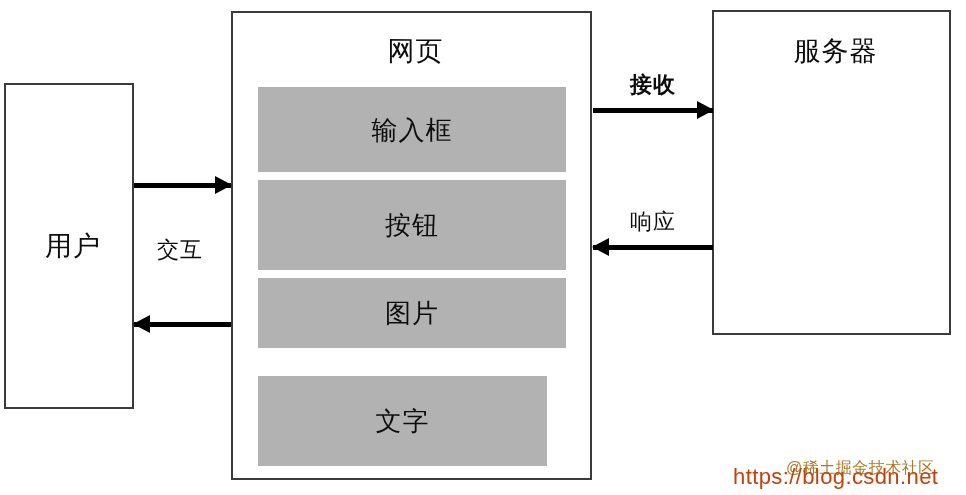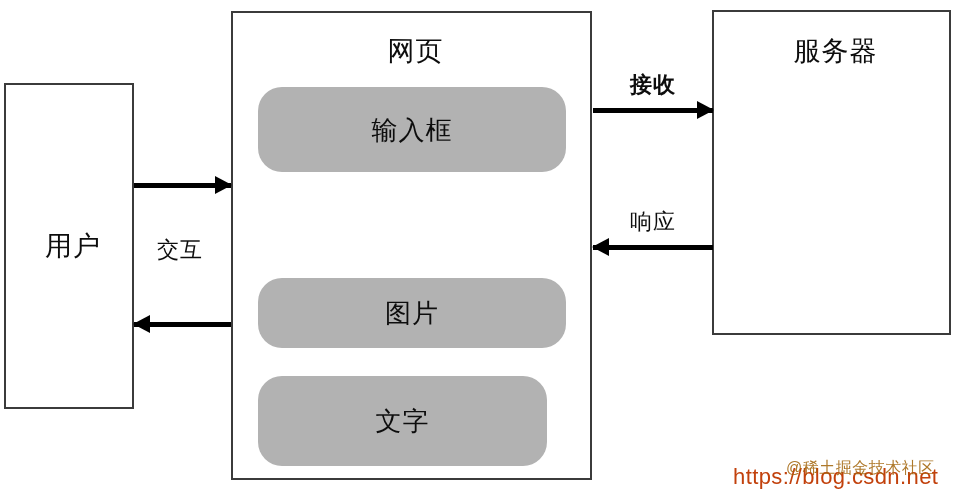--- a/index.html
+++ b/index.html
@@ -50,7 +50,6 @@
     display: flex;
     align-items: center;
     justify-content: center;
-    border-radius: 24px;
   }
   .component-label {
     color: #0d0d0d;

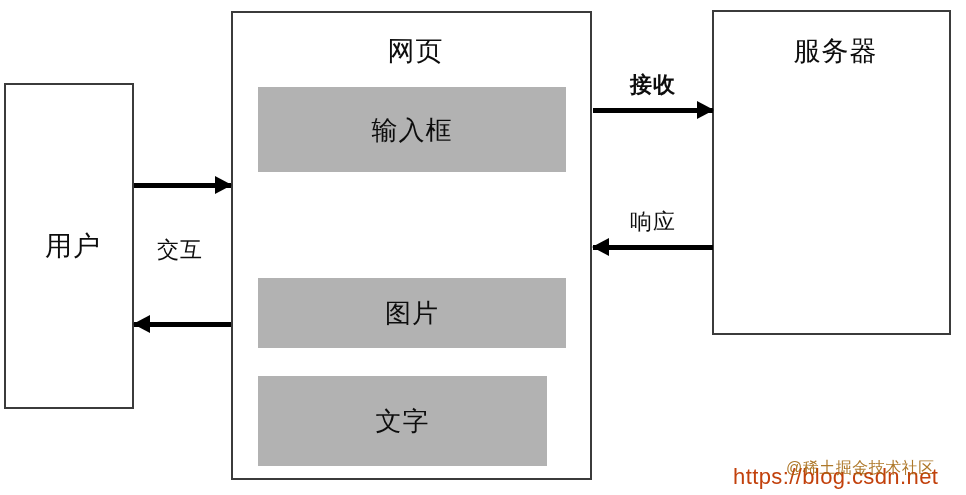--- a/index.html
+++ b/index.html
@@ -134,6 +134,9 @@
     <span class="component-label">输入框</span>
   </div>
 
+  <div class="component" style="left:258px; top:180px; width:308px; height:90px;">
+    <span class="component-label">按钮</span>
+  </div>
 
   <div class="component" style="left:258px; top:278px; width:308px; height:70px;">
     <span class="component-label">图片</span>

